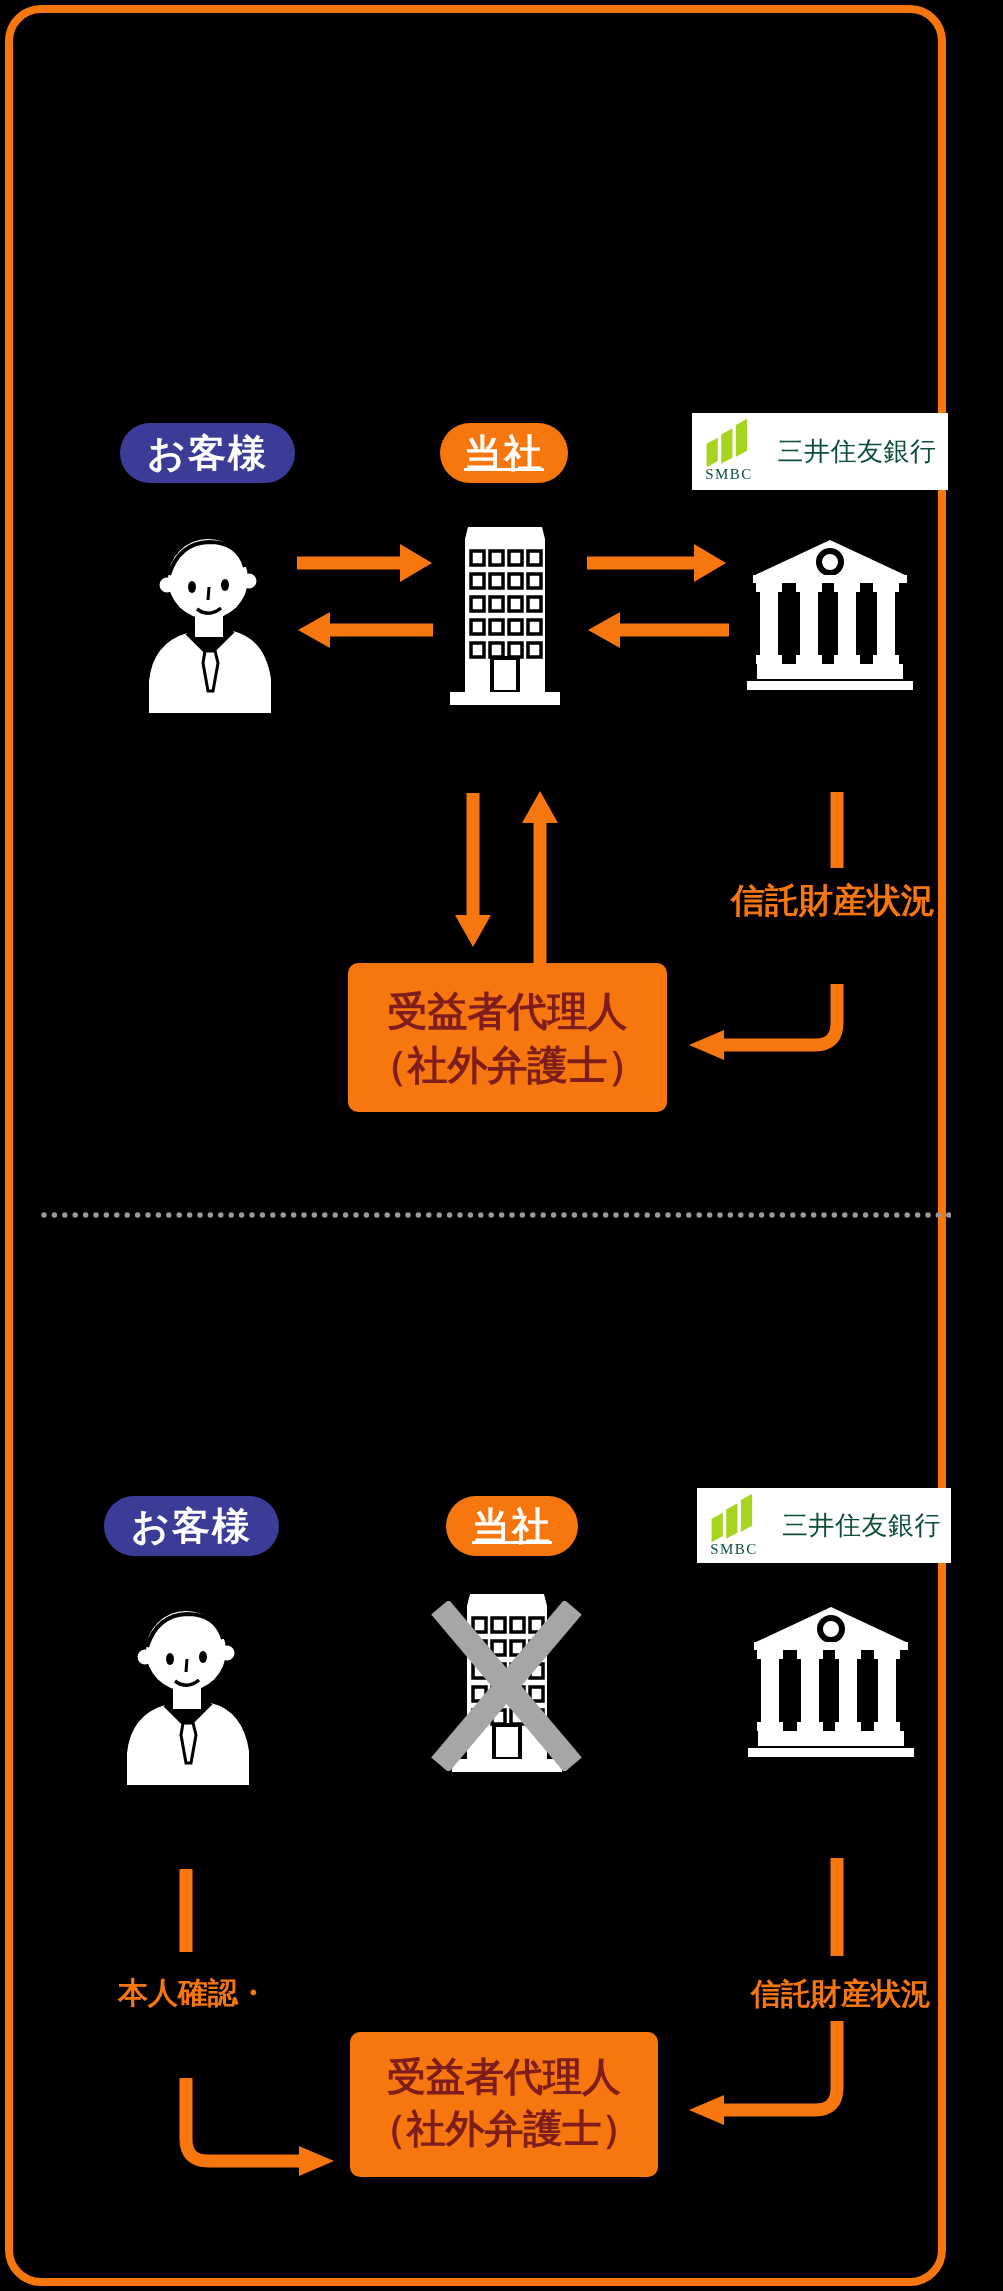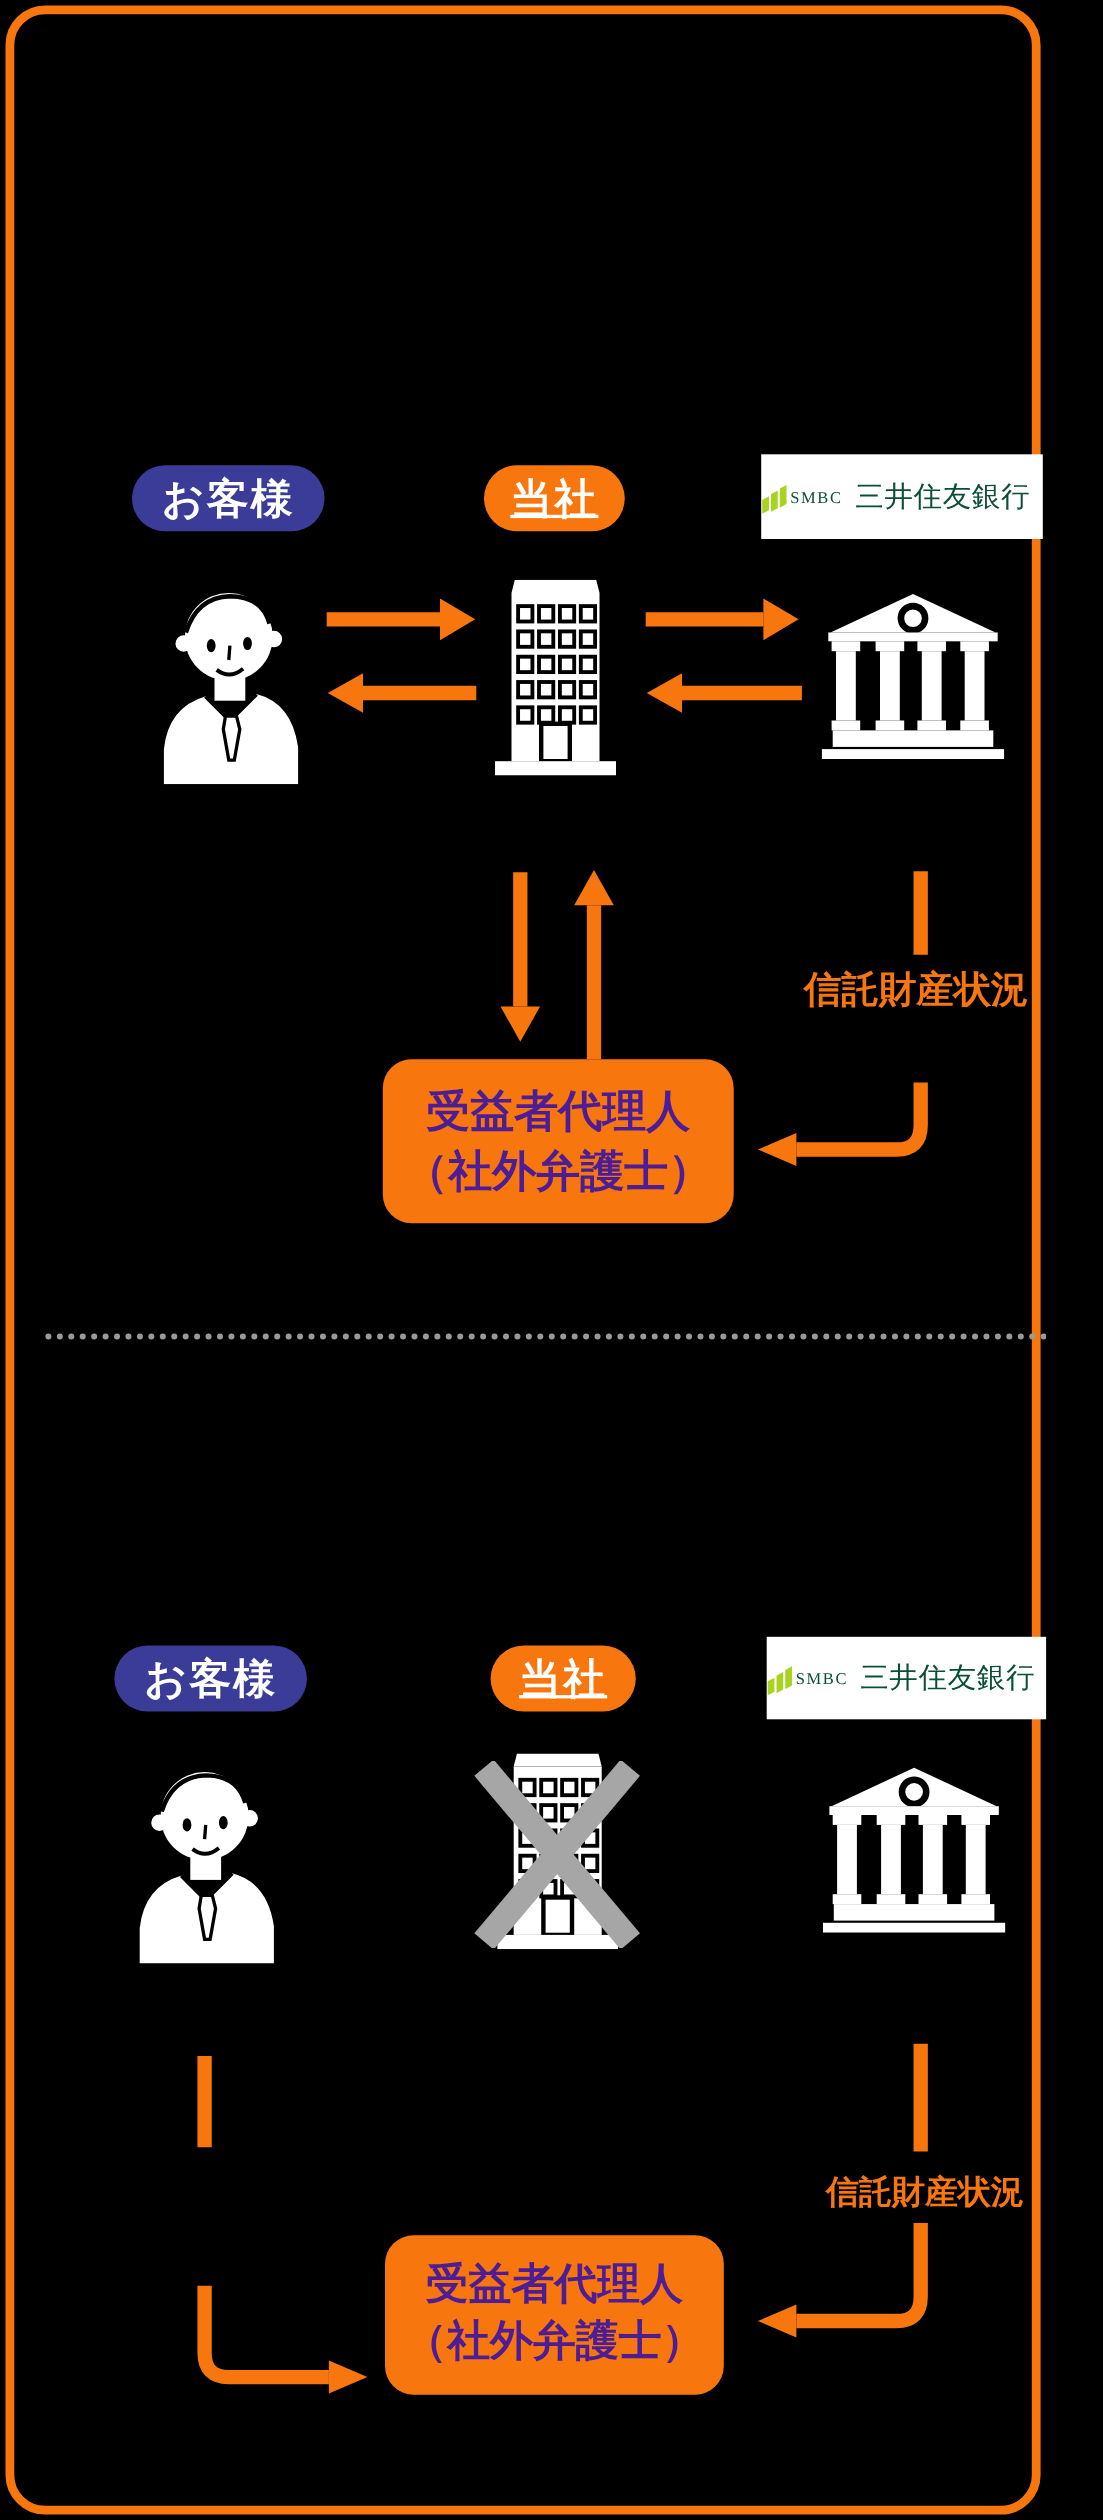--- a/index.html
+++ b/index.html
@@ -24,7 +24,7 @@
   .pill.company{background:var(--orange);text-decoration:underline;}
   
   .smbc{background:var(--white);display:flex;align-items:stretch;}
-  .smbc-left{width:74px;display:flex;align-items:center;
+  .smbc-left{width:74px;display:flex;flex-direction:column;align-items:center;
              justify-content:flex-start;padding-top:5px;}
   .smbc-word{font-family:"Liberation Serif","DejaVu Serif",serif;font-size:15px;
              letter-spacing:1.5px;color:var(--smbc-dark);margin-top:-2px;}

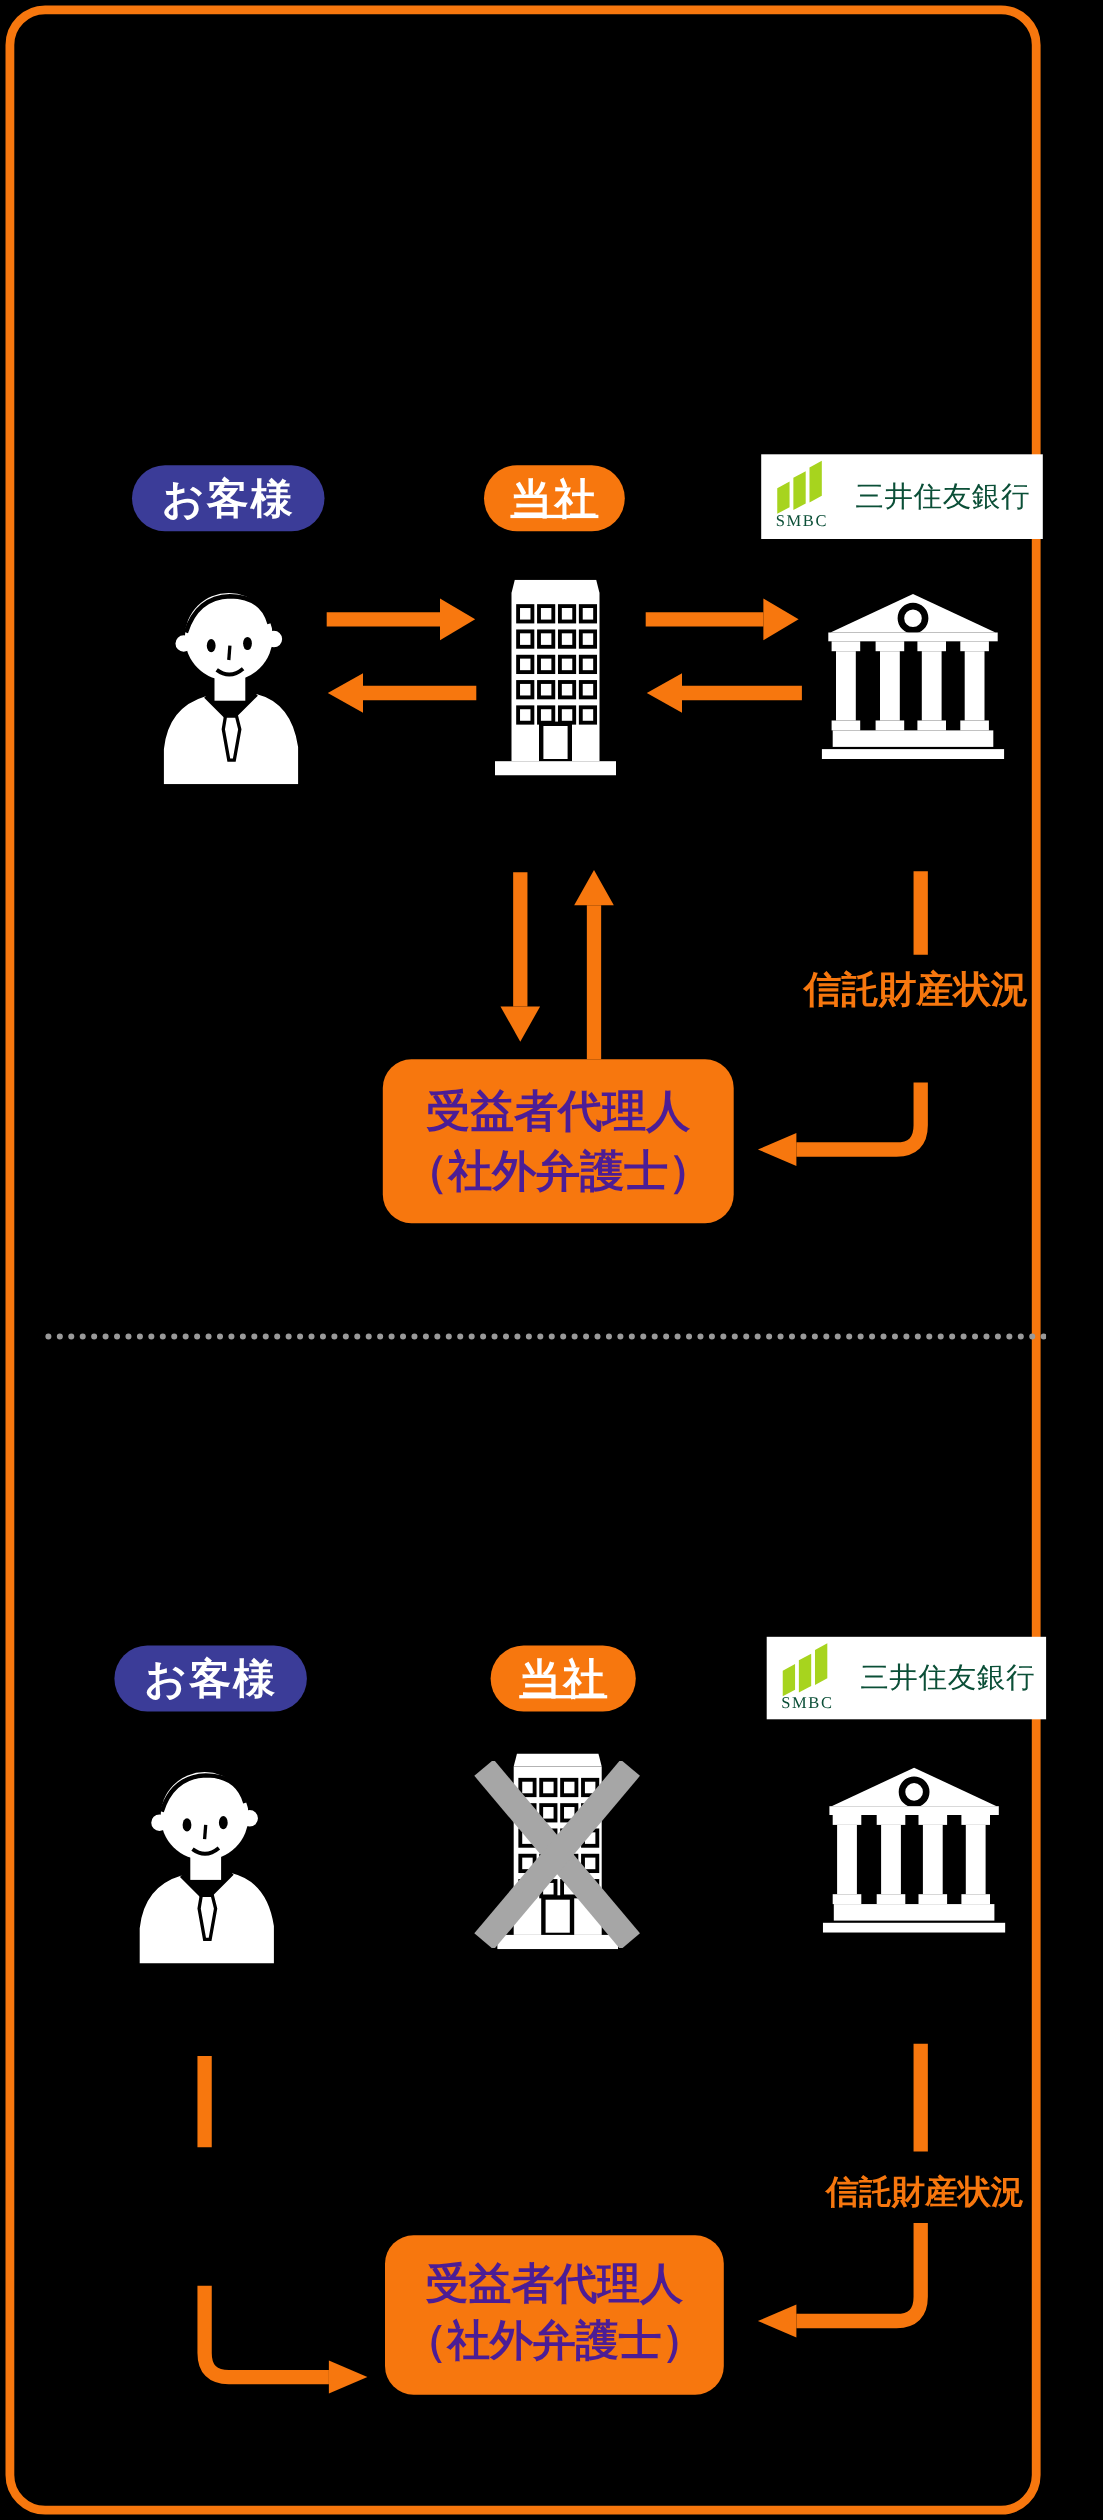--- a/index.html
+++ b/index.html
@@ -31,7 +31,7 @@
   .smbc-name{flex:1;display:flex;align-items:center;justify-content:center;
              color:var(--smbc-dark);font-size:26px;font-weight:normal;letter-spacing:0.5px;}
   
-  .agentbox{background:var(--orange);border-radius:26px;color:#4c1d95;font-weight:bold;
+  .agentbox{background:var(--orange);border-radius:10px;color:#7f1d1d;font-weight:bold;
             text-align:center;}
   .agentbox .l{display:block;}
   #agent1{left:348px;top:963px;width:319px;height:149px;font-size:40px;

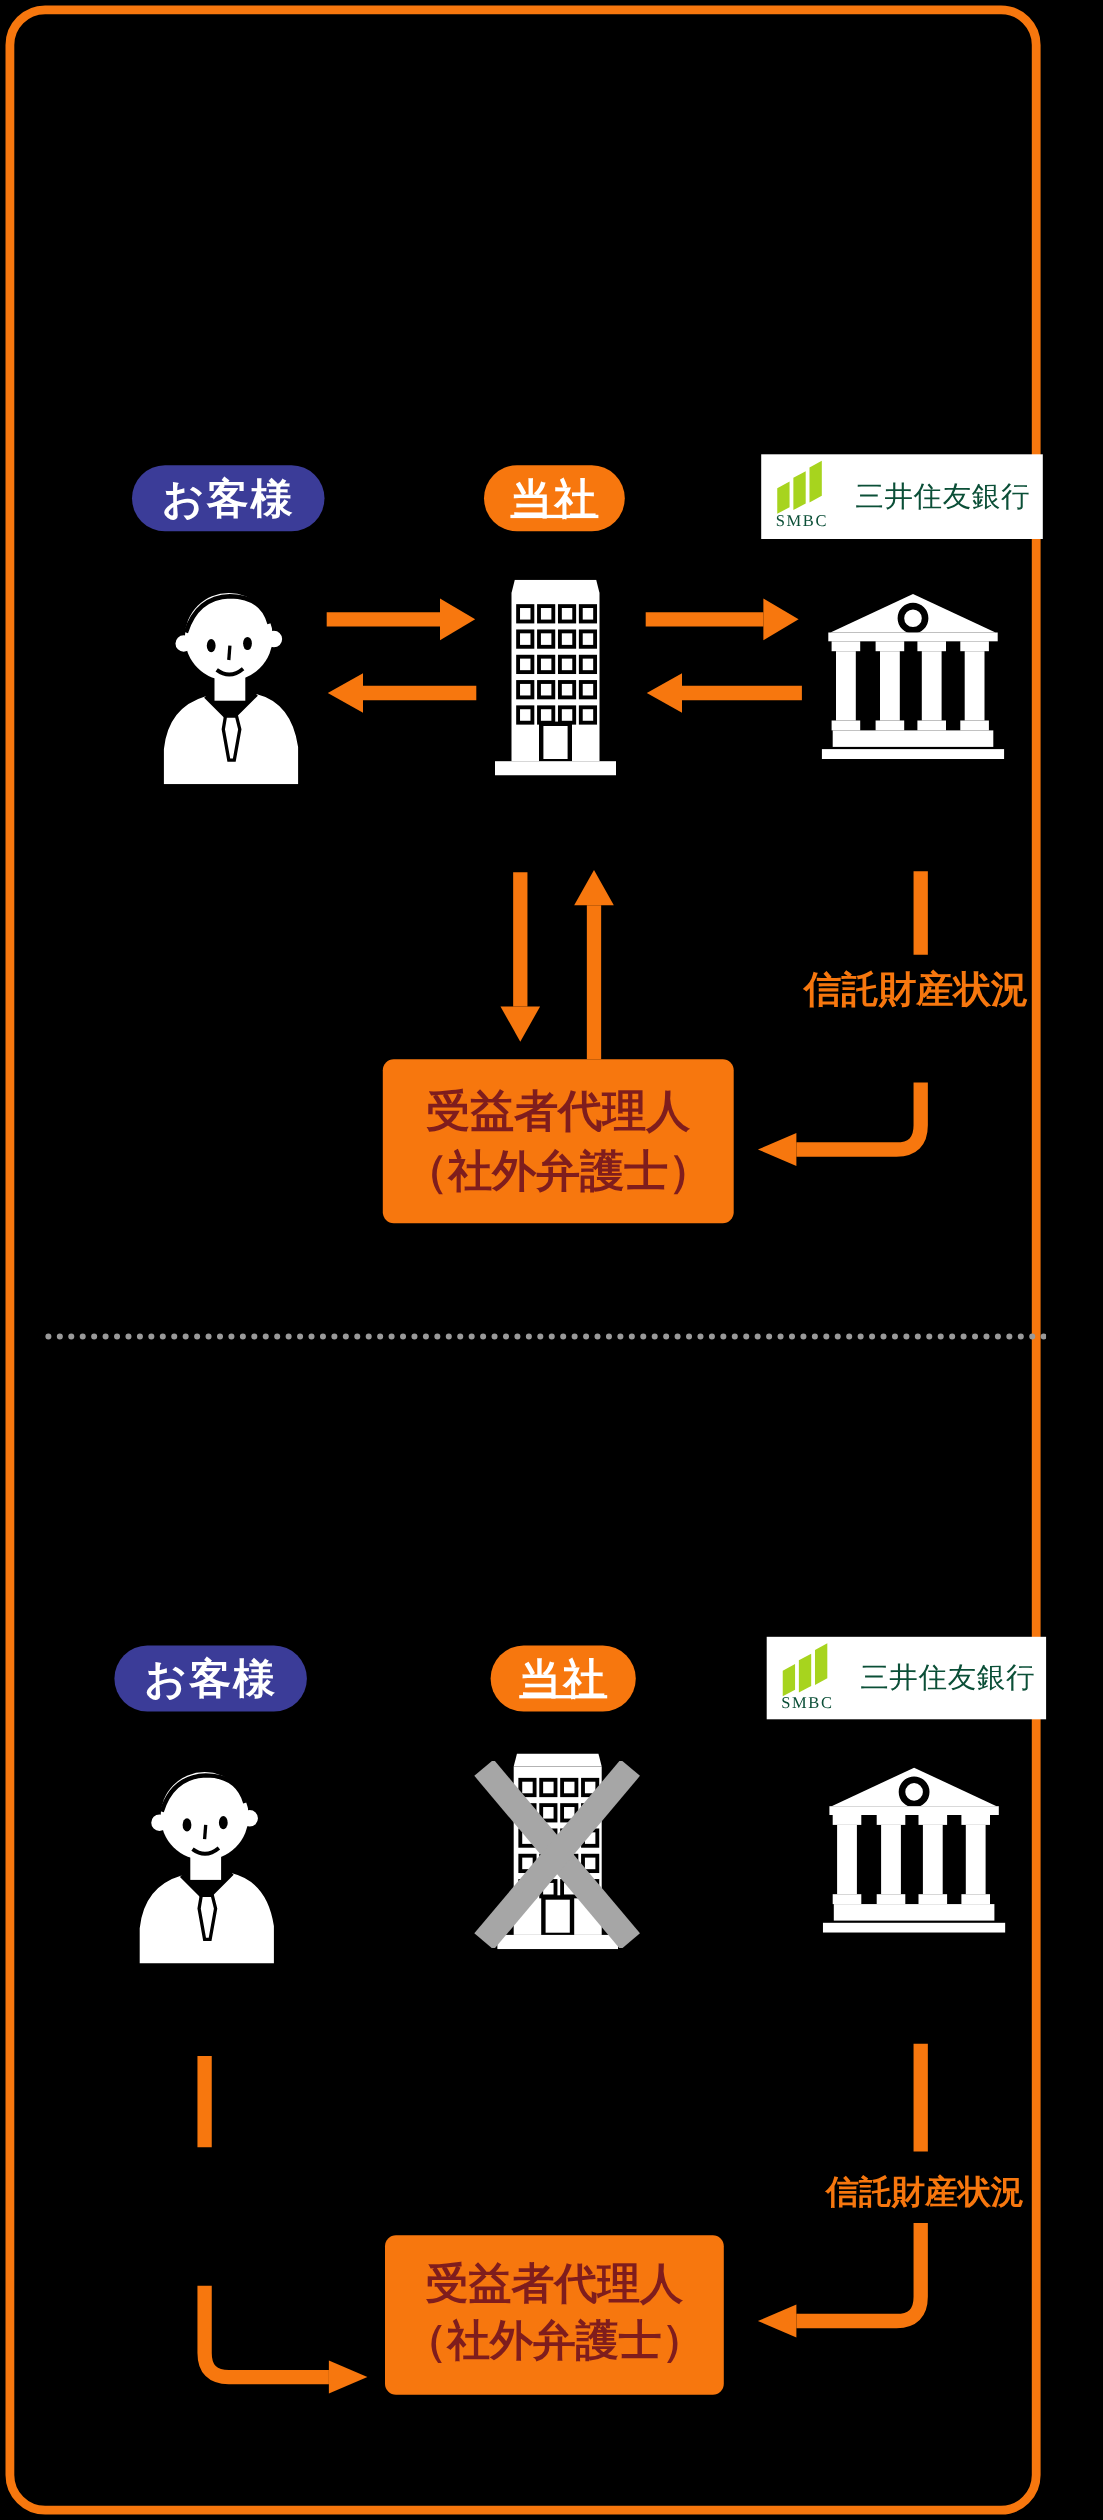--- a/index.html
+++ b/index.html
@@ -271,6 +271,7 @@
   </div>
 
   <div class="abs flowlabel" id="label-identity">
+    <div>本人確認・</div>
   </div>
 
   <div class="abs flowlabel" id="label-return">

